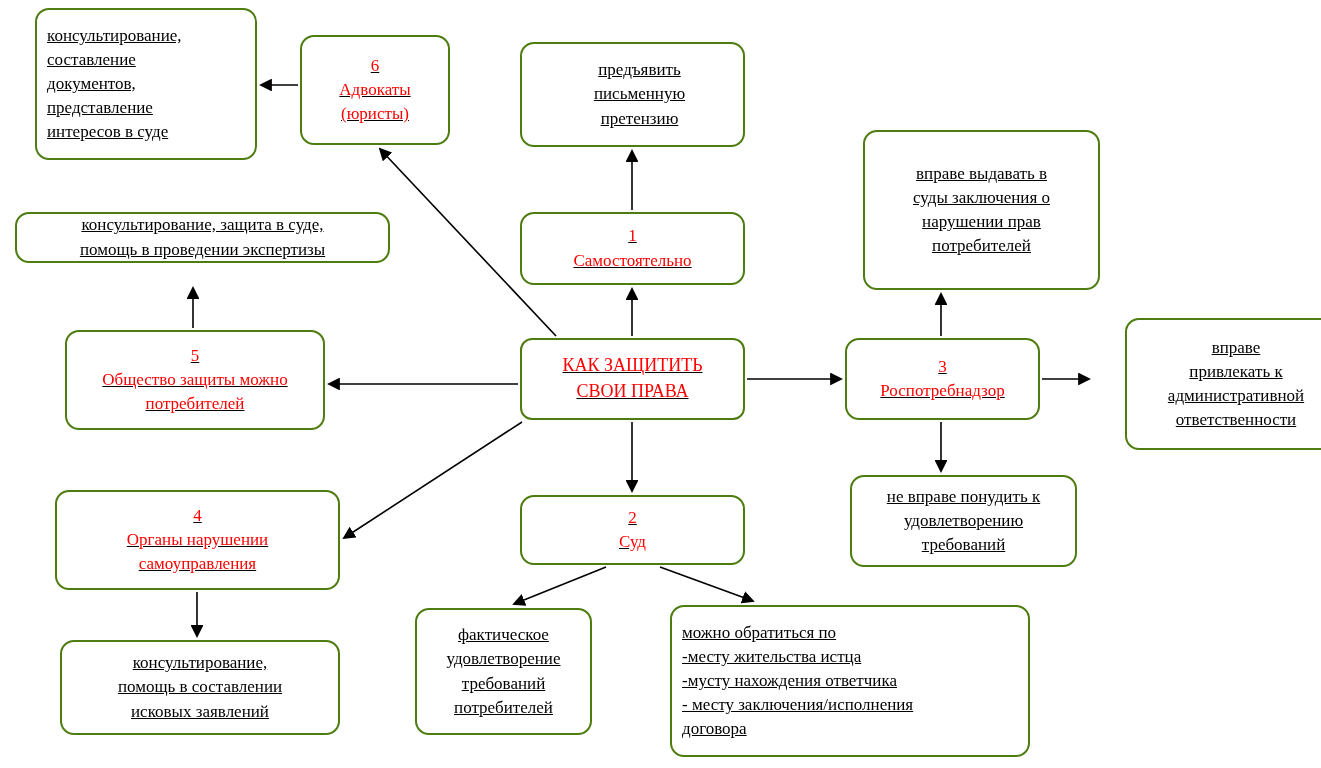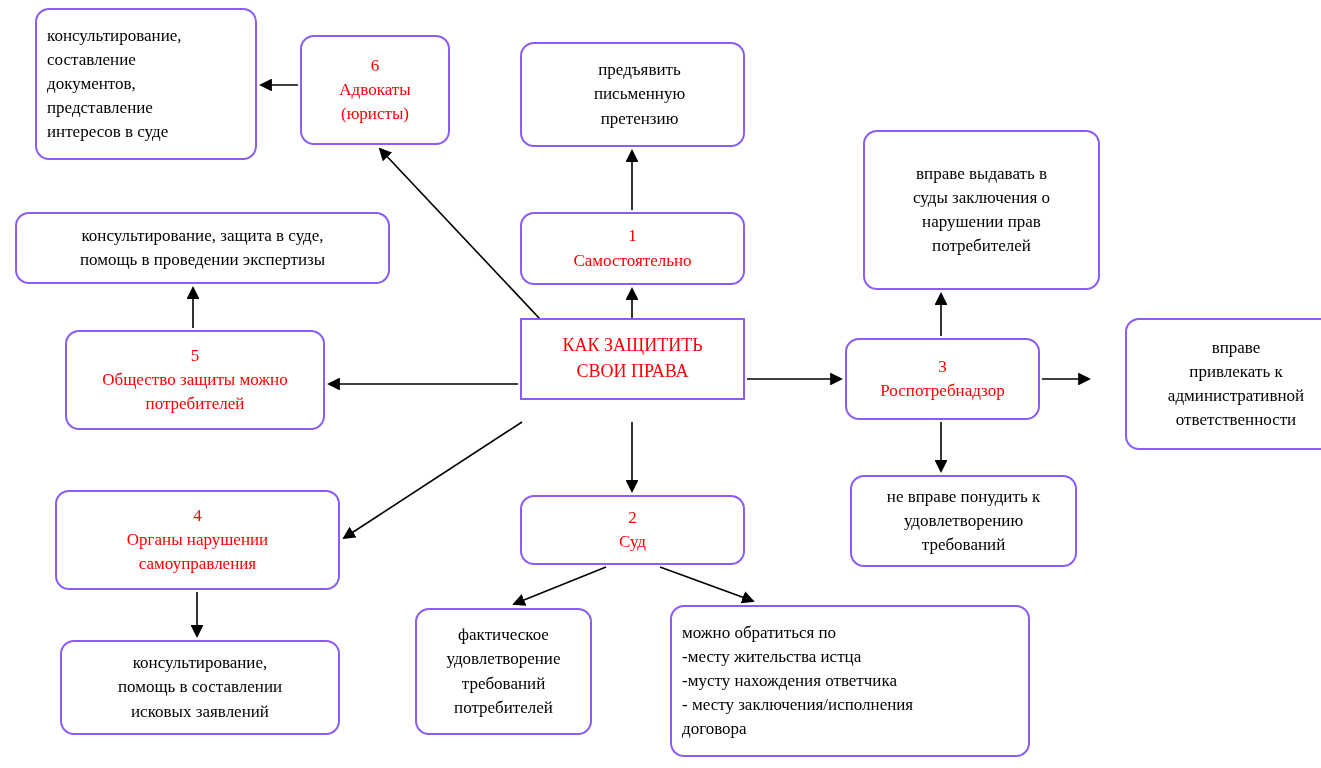--- a/index.html
+++ b/index.html
@@ -8,7 +8,7 @@
   svg.arrows{position:absolute;left:0;top:0;width:1321px;height:768px;pointer-events:none;}
   .box{
     position:absolute;
-    border:2px solid #8b5cf6;
+    border:2px solid #4d7c0f;
     border-radius:14px;
     background:#fff;
     box-sizing:border-box;
@@ -19,6 +19,7 @@
     text-align:center;
     padding:6px 10px;
     line-height:1.42;
+    text-decoration:underline;
   }
   .pre{white-space:pre-line;}
   .red{color:var(--accent,#ff0000);}

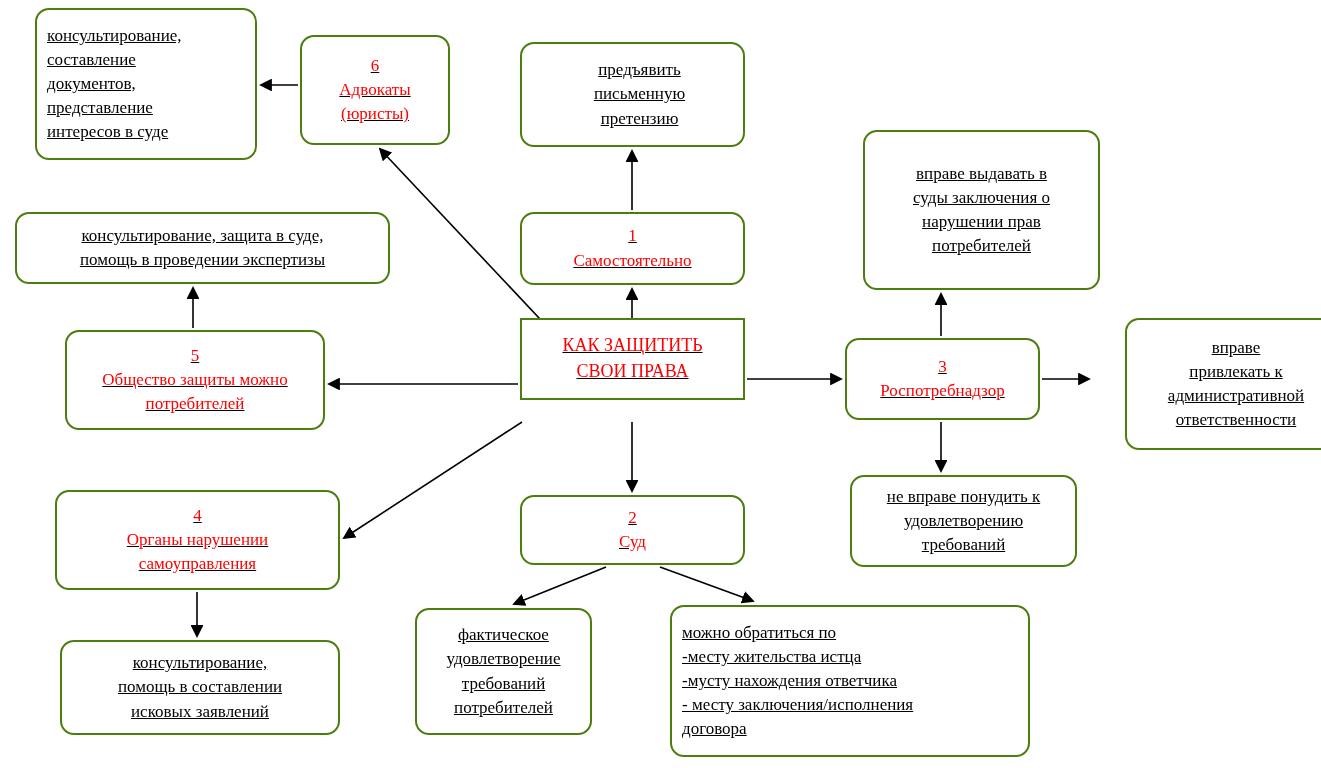--- a/index.html
+++ b/index.html
@@ -30,7 +30,7 @@
   #b-lawyers{left:300px;top:35px;width:150px;height:110px;}
   #b-claim{left:520px;top:42px;width:225px;height:105px;padding-left:24px;}
   #b-self{left:520px;top:212px;width:225px;height:73px;}
-  #b-society-desc{left:15px;top:212px;width:375px;height:72px;}
+  #b-society-desc{left:15px;top:212px;width:375px;height:51px;}
   #b-society{left:65px;top:330px;width:260px;height:100px;}
   #b-center{left:520px;top:318px;width:225px;height:82px;border-radius:0;font-size:18px;}
   #b-rpn{left:845px;top:338px;width:195px;height:82px;}

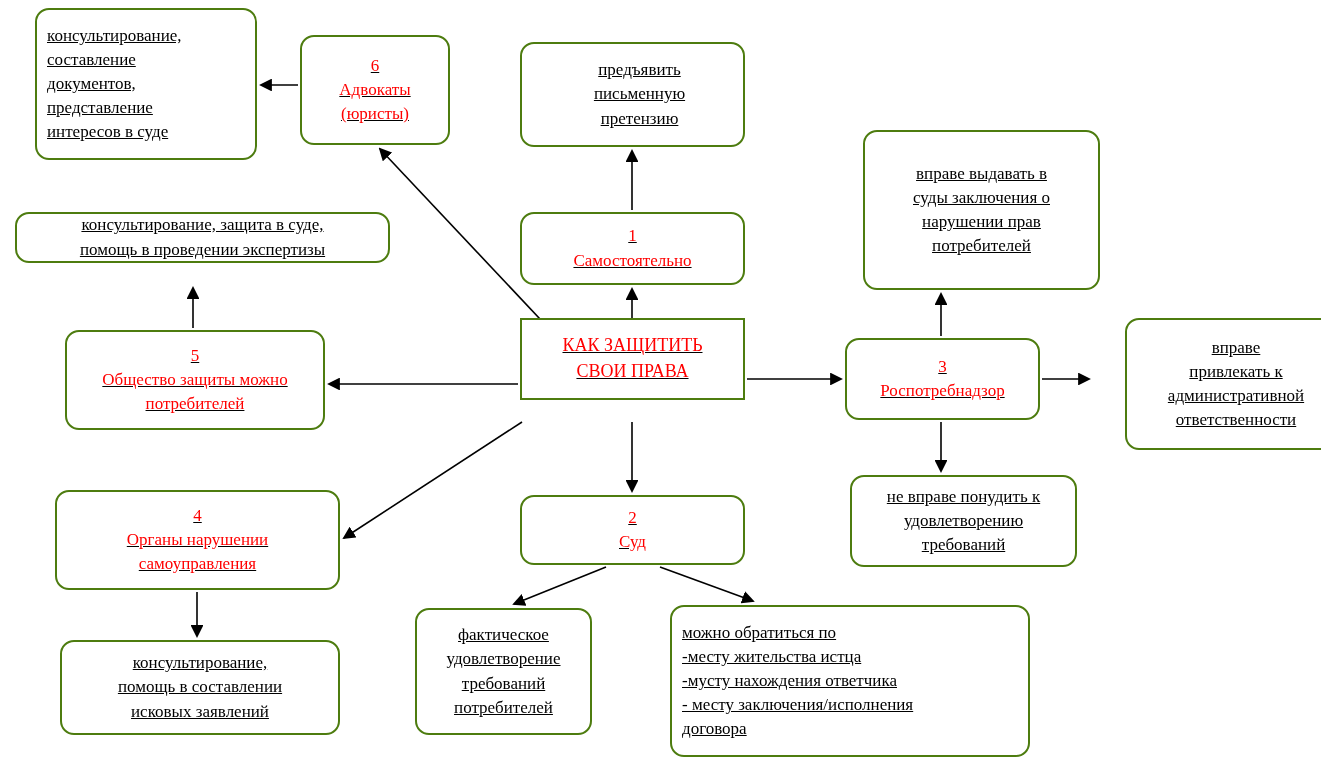--- a/index.html
+++ b/index.html
@@ -32,7 +32,7 @@
   #b-self{left:520px;top:212px;width:225px;height:73px;}
   #b-society-desc{left:15px;top:212px;width:375px;height:51px;}
   #b-society{left:65px;top:330px;width:260px;height:100px;}
-  #b-center{left:520px;top:318px;width:225px;height:82px;border-radius:0;font-size:18px;}
+  #b-center{left:520px;top:338px;width:225px;height:82px;border-radius:12px;font-size:18px;}
   #b-rpn{left:845px;top:338px;width:195px;height:82px;}
   #b-rpn-top{left:823px;top:130px;width:237px;height:160px;margin-left:40px;}
   #b-rpn-right{left:1093px;top:318px;width:222px;height:132px;margin-left:32px;}

